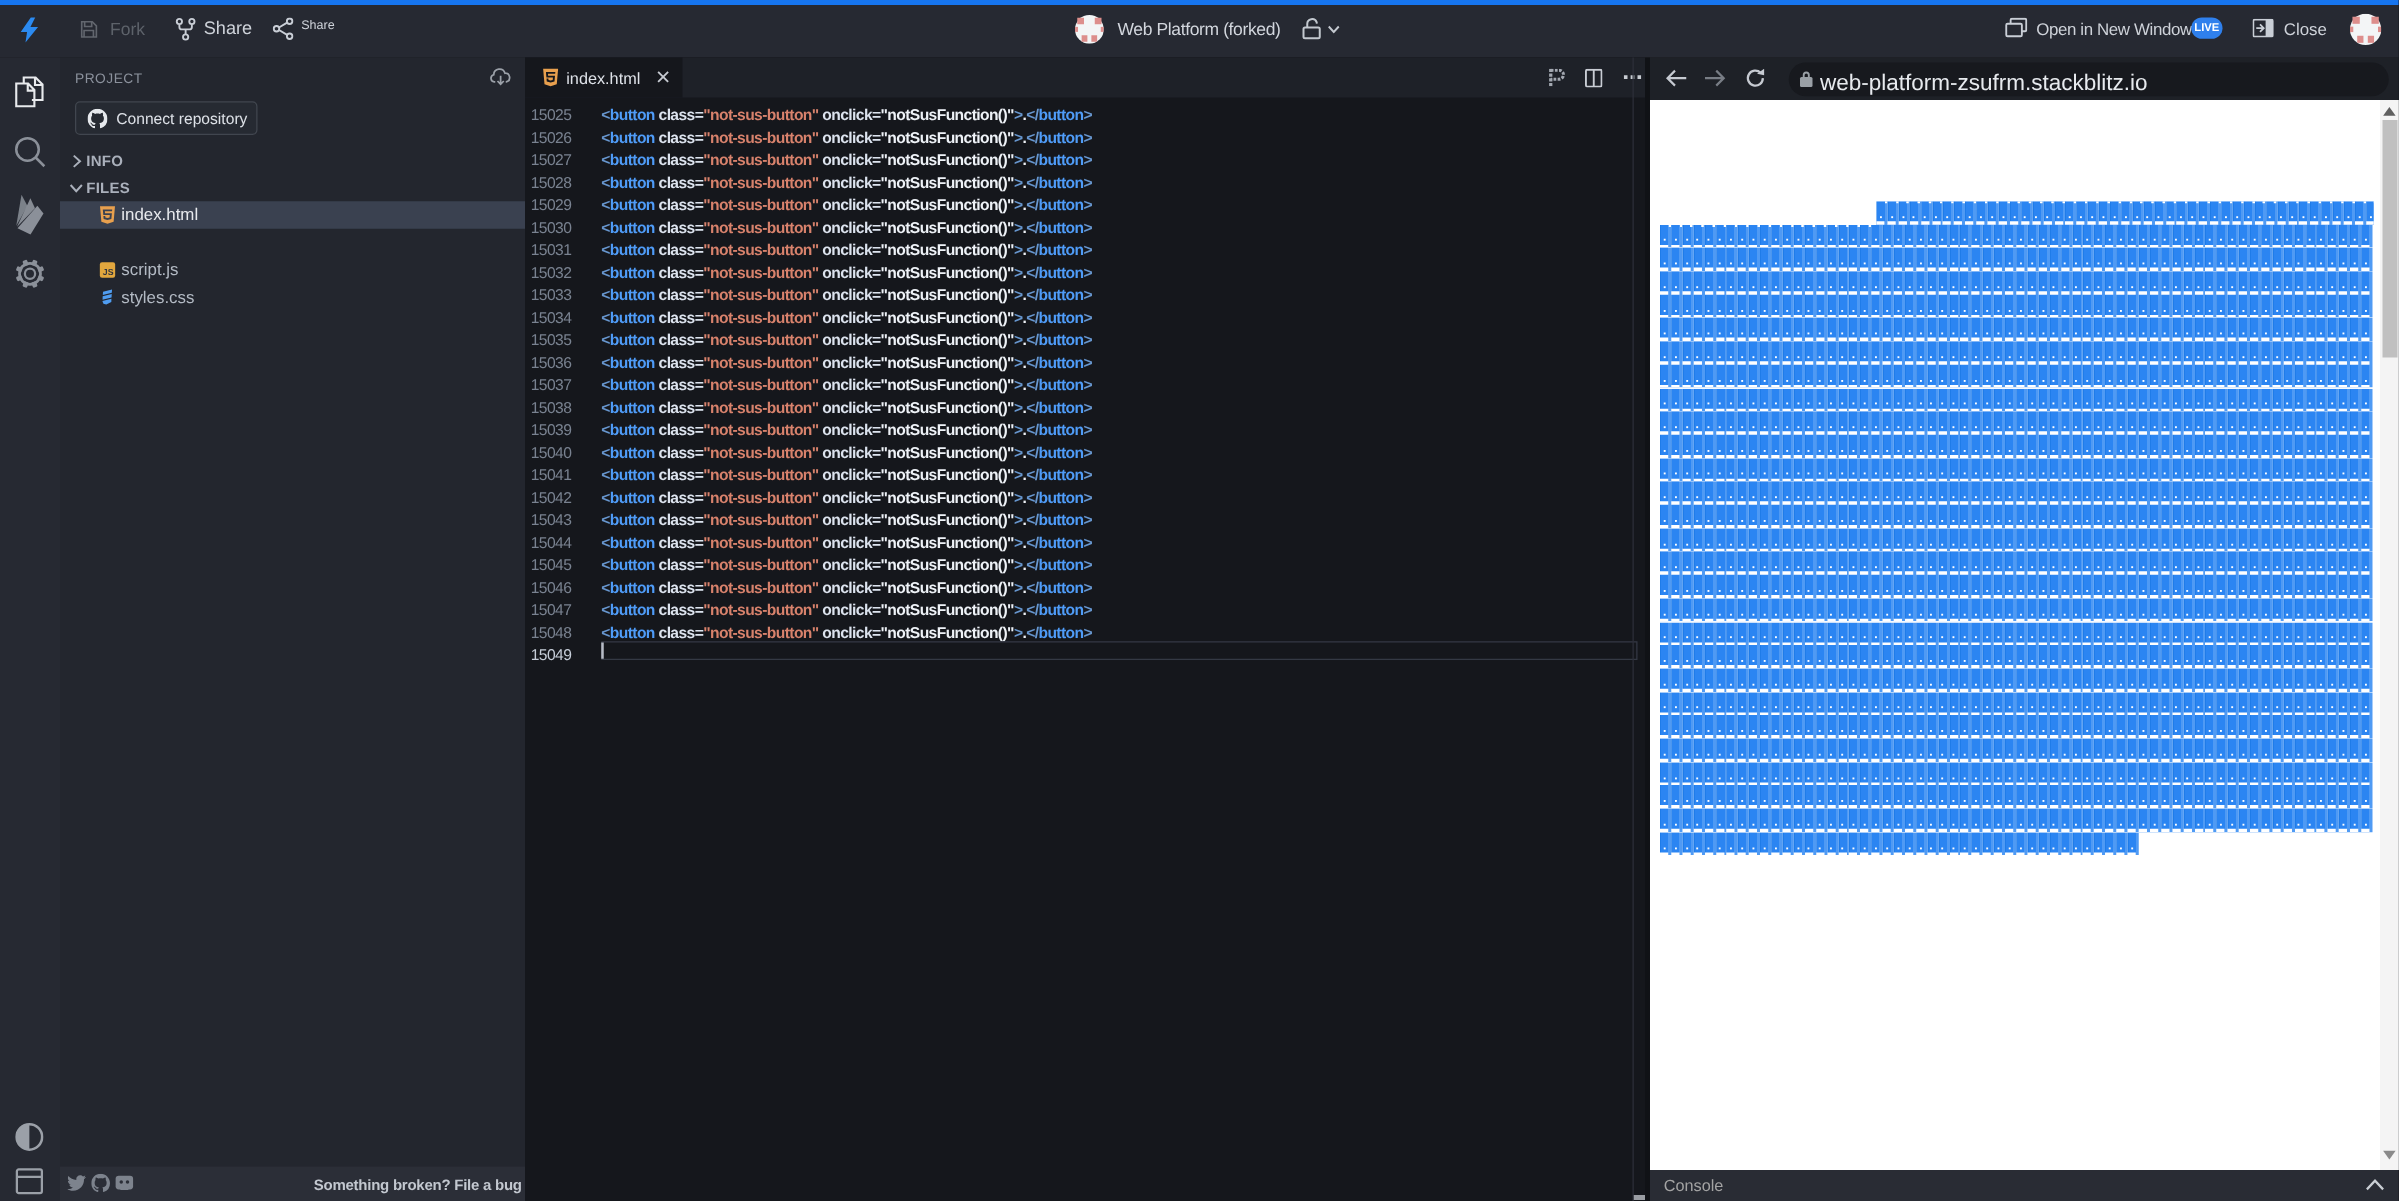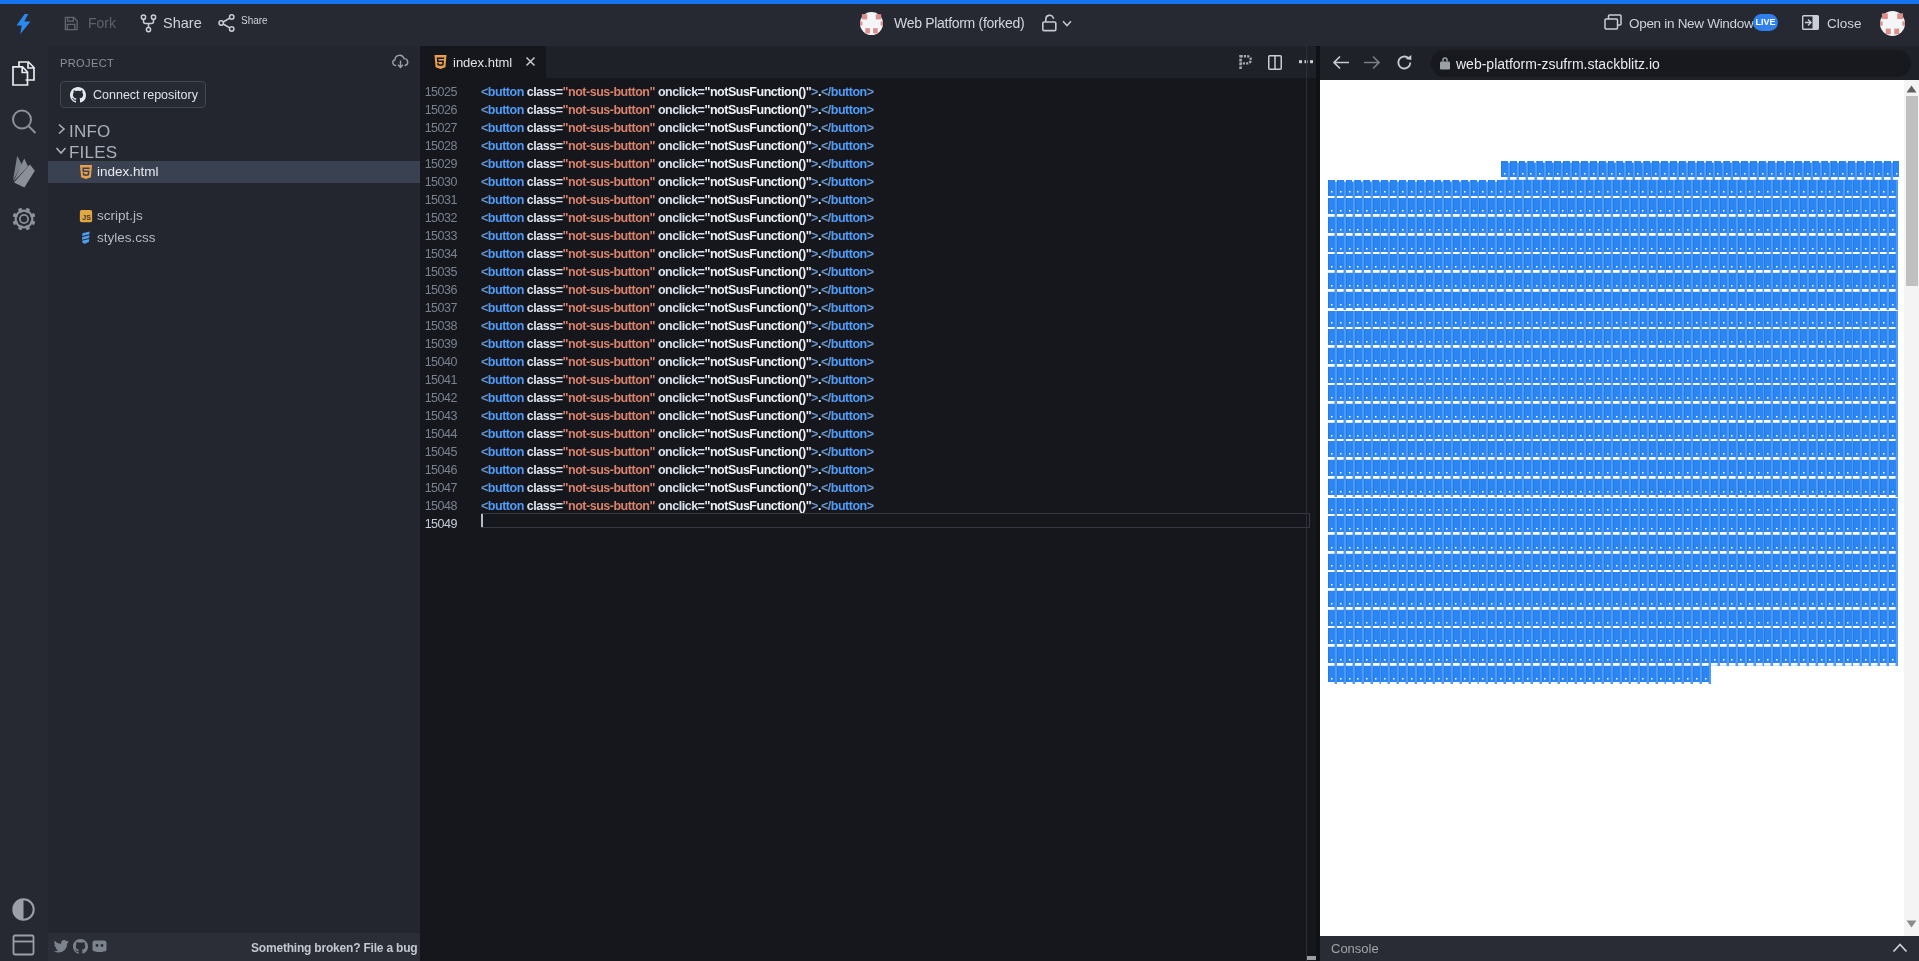--- a/index.html
+++ b/index.html
@@ -40,7 +40,7 @@
   
   #ptool { left:1320px; top:46px; width:599px; height:34px; background:#1e2127; }
   #urlpill { left:1431px; top:50px; width:480px; height:27px; background:#17191e; border-radius:14px; }
-  #purl { left:1456px; top:56px; font-size:14px; color:#e7eaee; }
+  #purl { left:1456px; top:56px; font-size:18px; color:#e7eaee; }
   #pwhite { left:1320px; top:80px; width:599px; height:856px; background:#ffffff; }
   #pscroll { left:1904px; top:80px; width:15px; height:856px; background:#f4f4f4; }
   #pthumb { left:1905.5px; top:96px; width:12px; height:190px; background:#c0c0c0; }

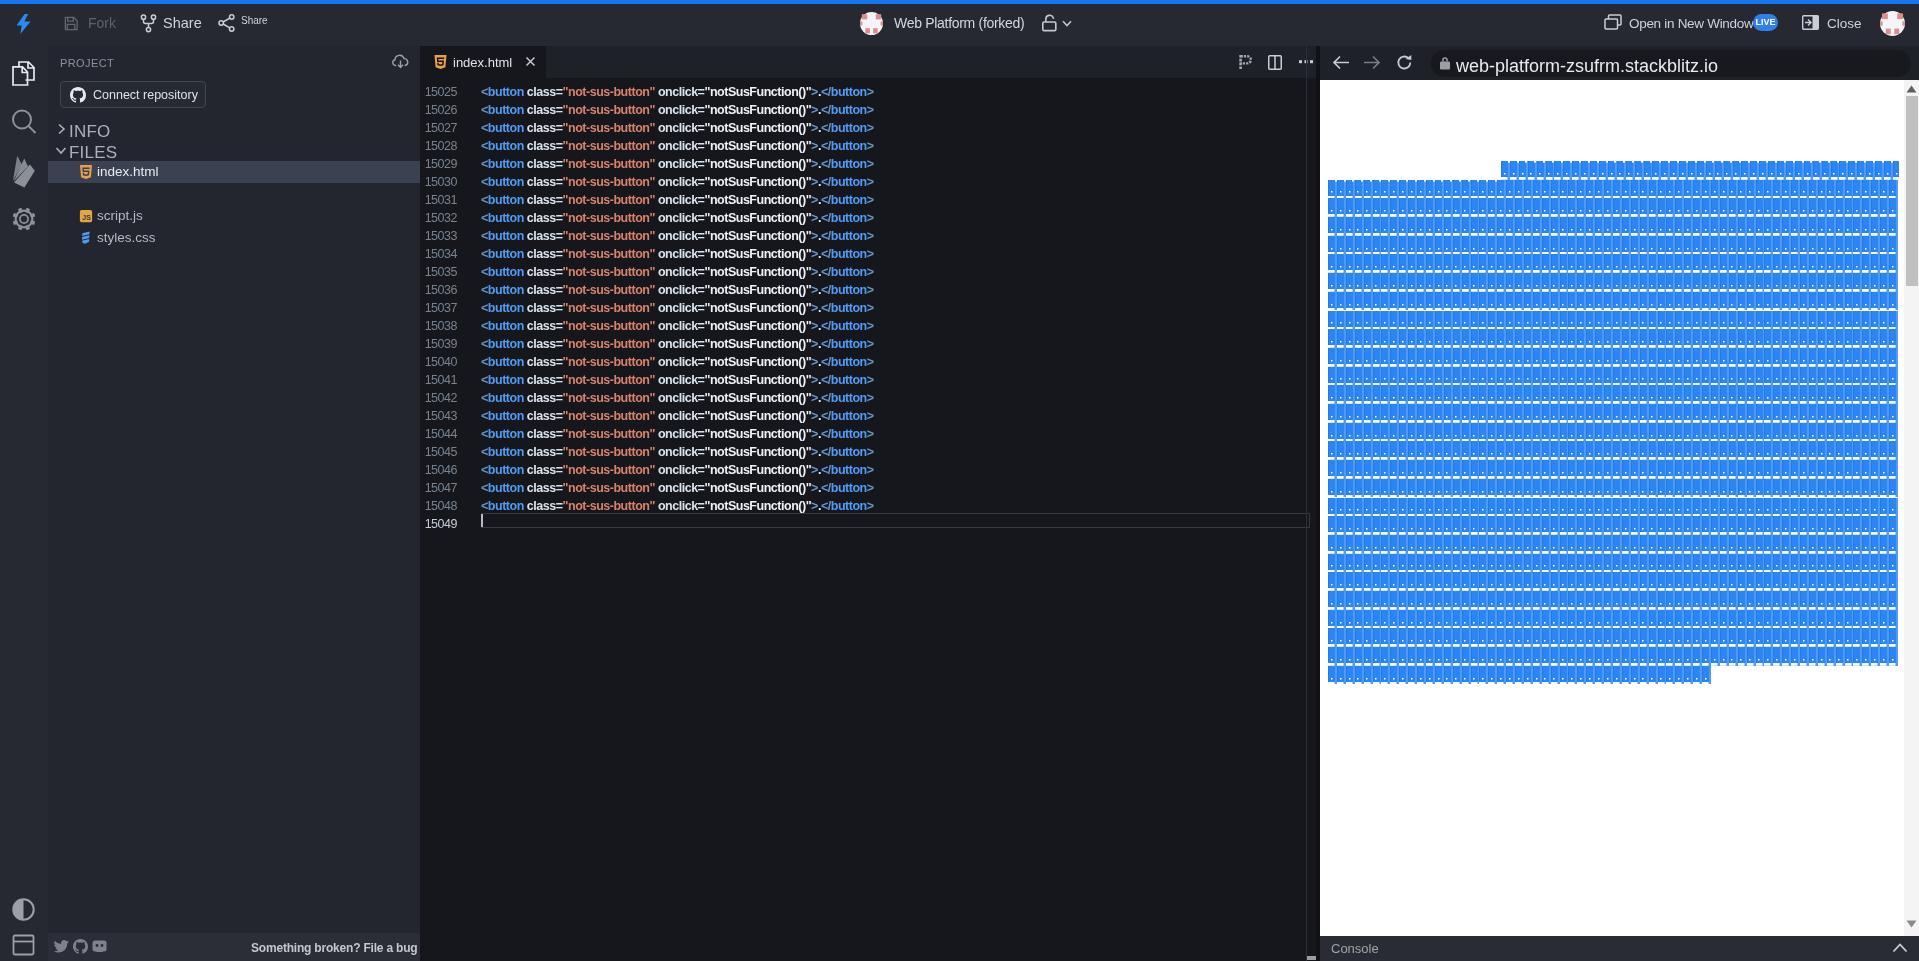--- a/index.html
+++ b/index.html
@@ -17,7 +17,7 @@
   #panel { left:48px; top:46px; width:372px; height:887px; background:#23262e; }
   #panelbot { left:48px; top:933px; width:372px; height:28px; background:#2b2e37; }
   #connect { left:60px; top:81px; width:146px; height:27px; border:1px solid #41464f; border-radius:4px; background:#262a32; color:#dde1e7; font-size:13px; }
-  .sechdr { font-size:17px; font-weight:normal; color:#aab0bb; letter-spacing:0.2px; }
+  .sechdr { font-size:12px; font-weight:bold; color:#aab0bb; letter-spacing:0.2px; }
   .filerow { position:absolute; left:48px; width:372px; height:22px; font-size:13.5px; color:#b3bac4; }
   .filerow .nm { position:absolute; left:49px; top:3px; }
   .filerow.sel { background:#3a4150; }

